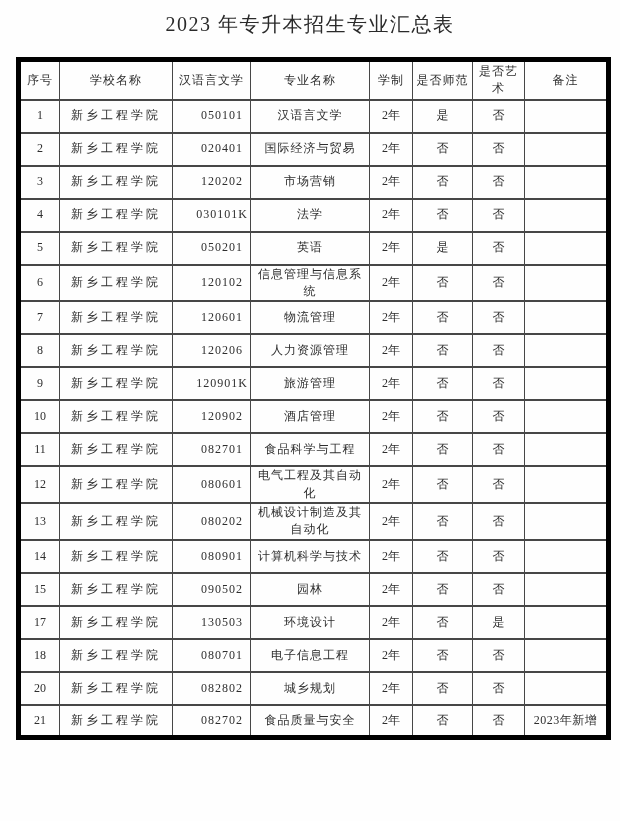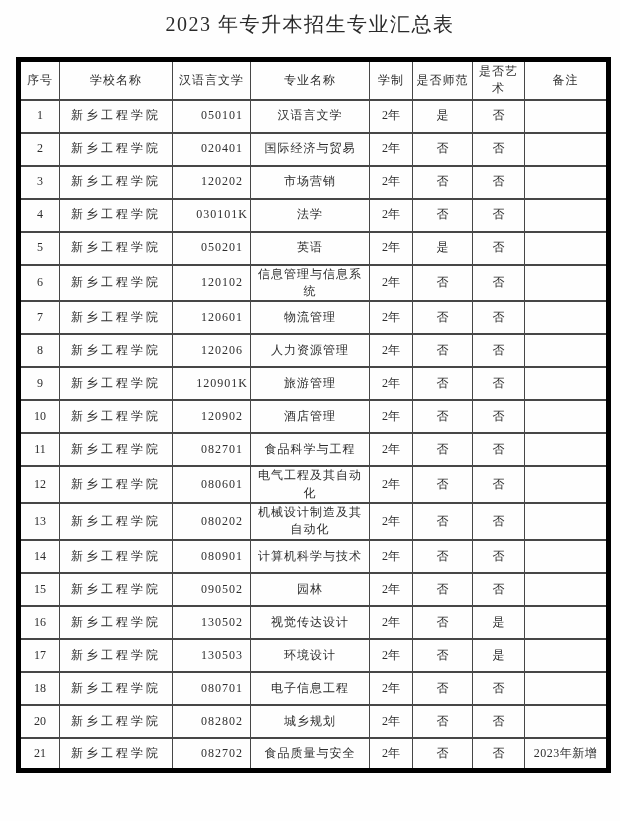--- a/index.html
+++ b/index.html
@@ -253,16 +253,6 @@
       <td class="c-remark"></td>
     </tr>
 
-    <tr>
-      <td class="c-no">16</td>
-      <td class="c-school">新乡工程学院</td>
-      <td class="c-code">130502</td>
-      <td class="c-major">视觉传达设计</td>
-      <td class="c-flag">2年</td>
-      <td class="c-flag">否</td>
-      <td class="c-flag">是</td>
-      <td class="c-remark"></td>
-    </tr>
 
     <tr>
       <td class="c-no">17</td>

